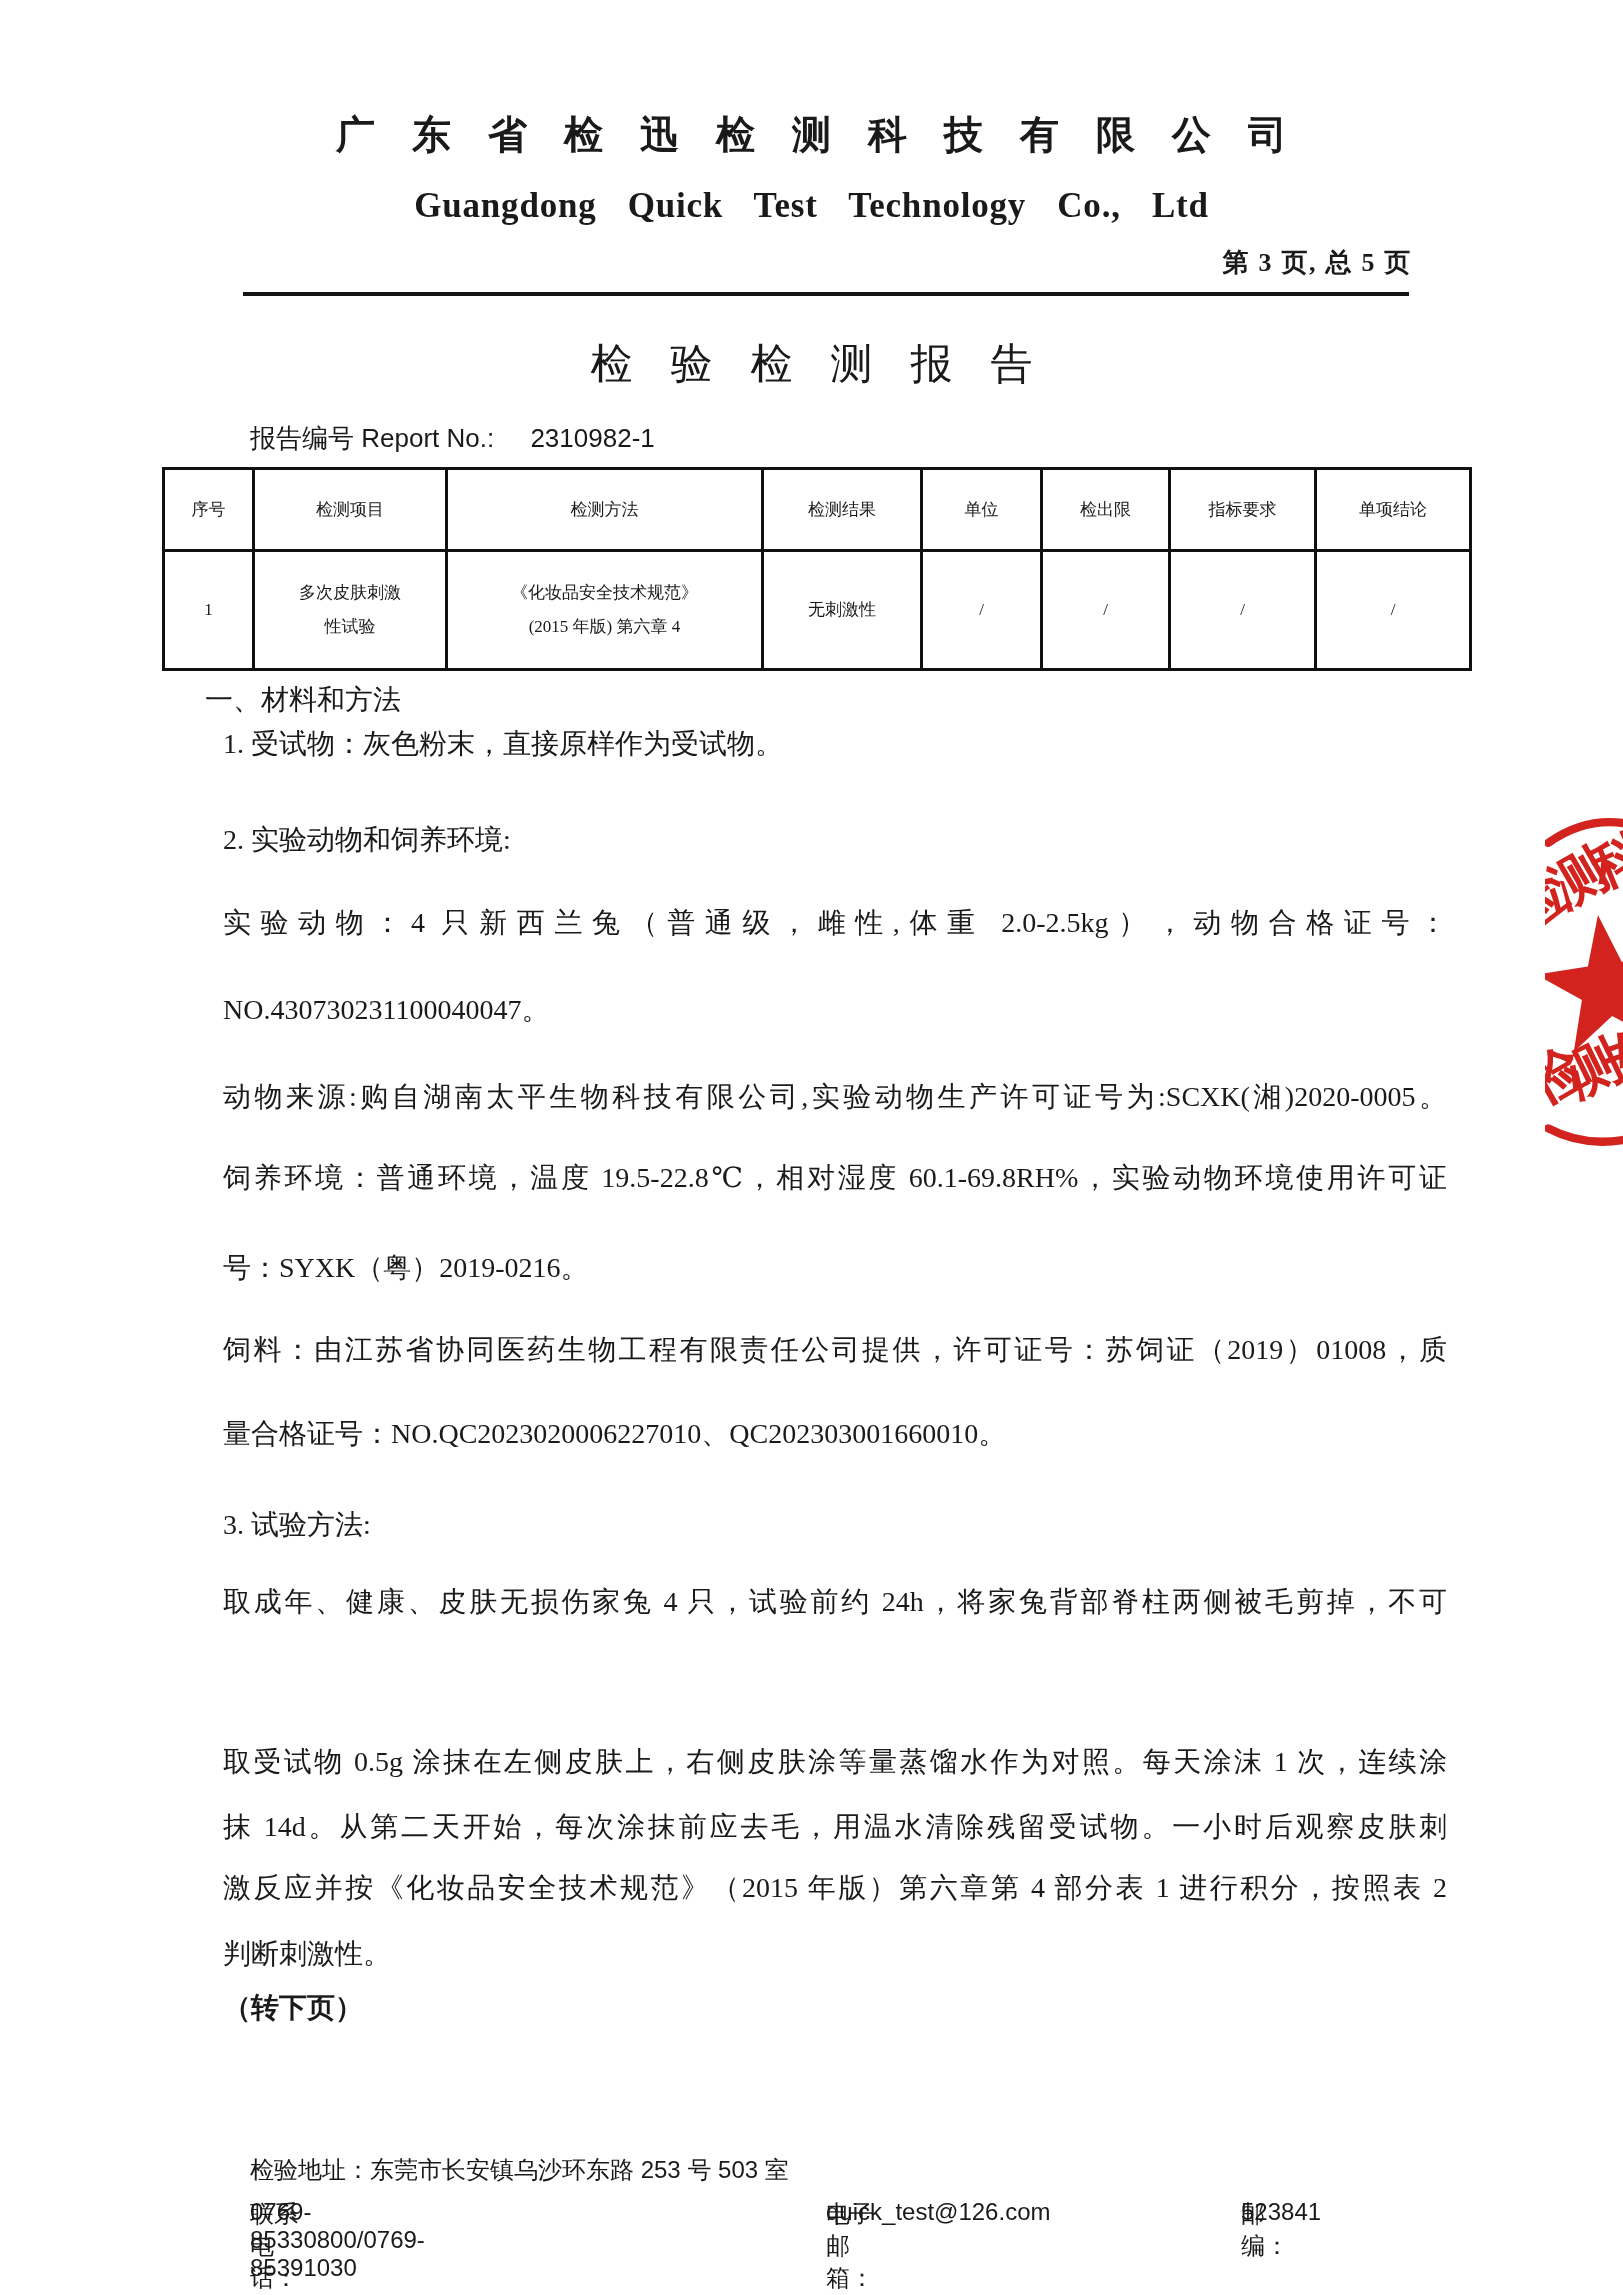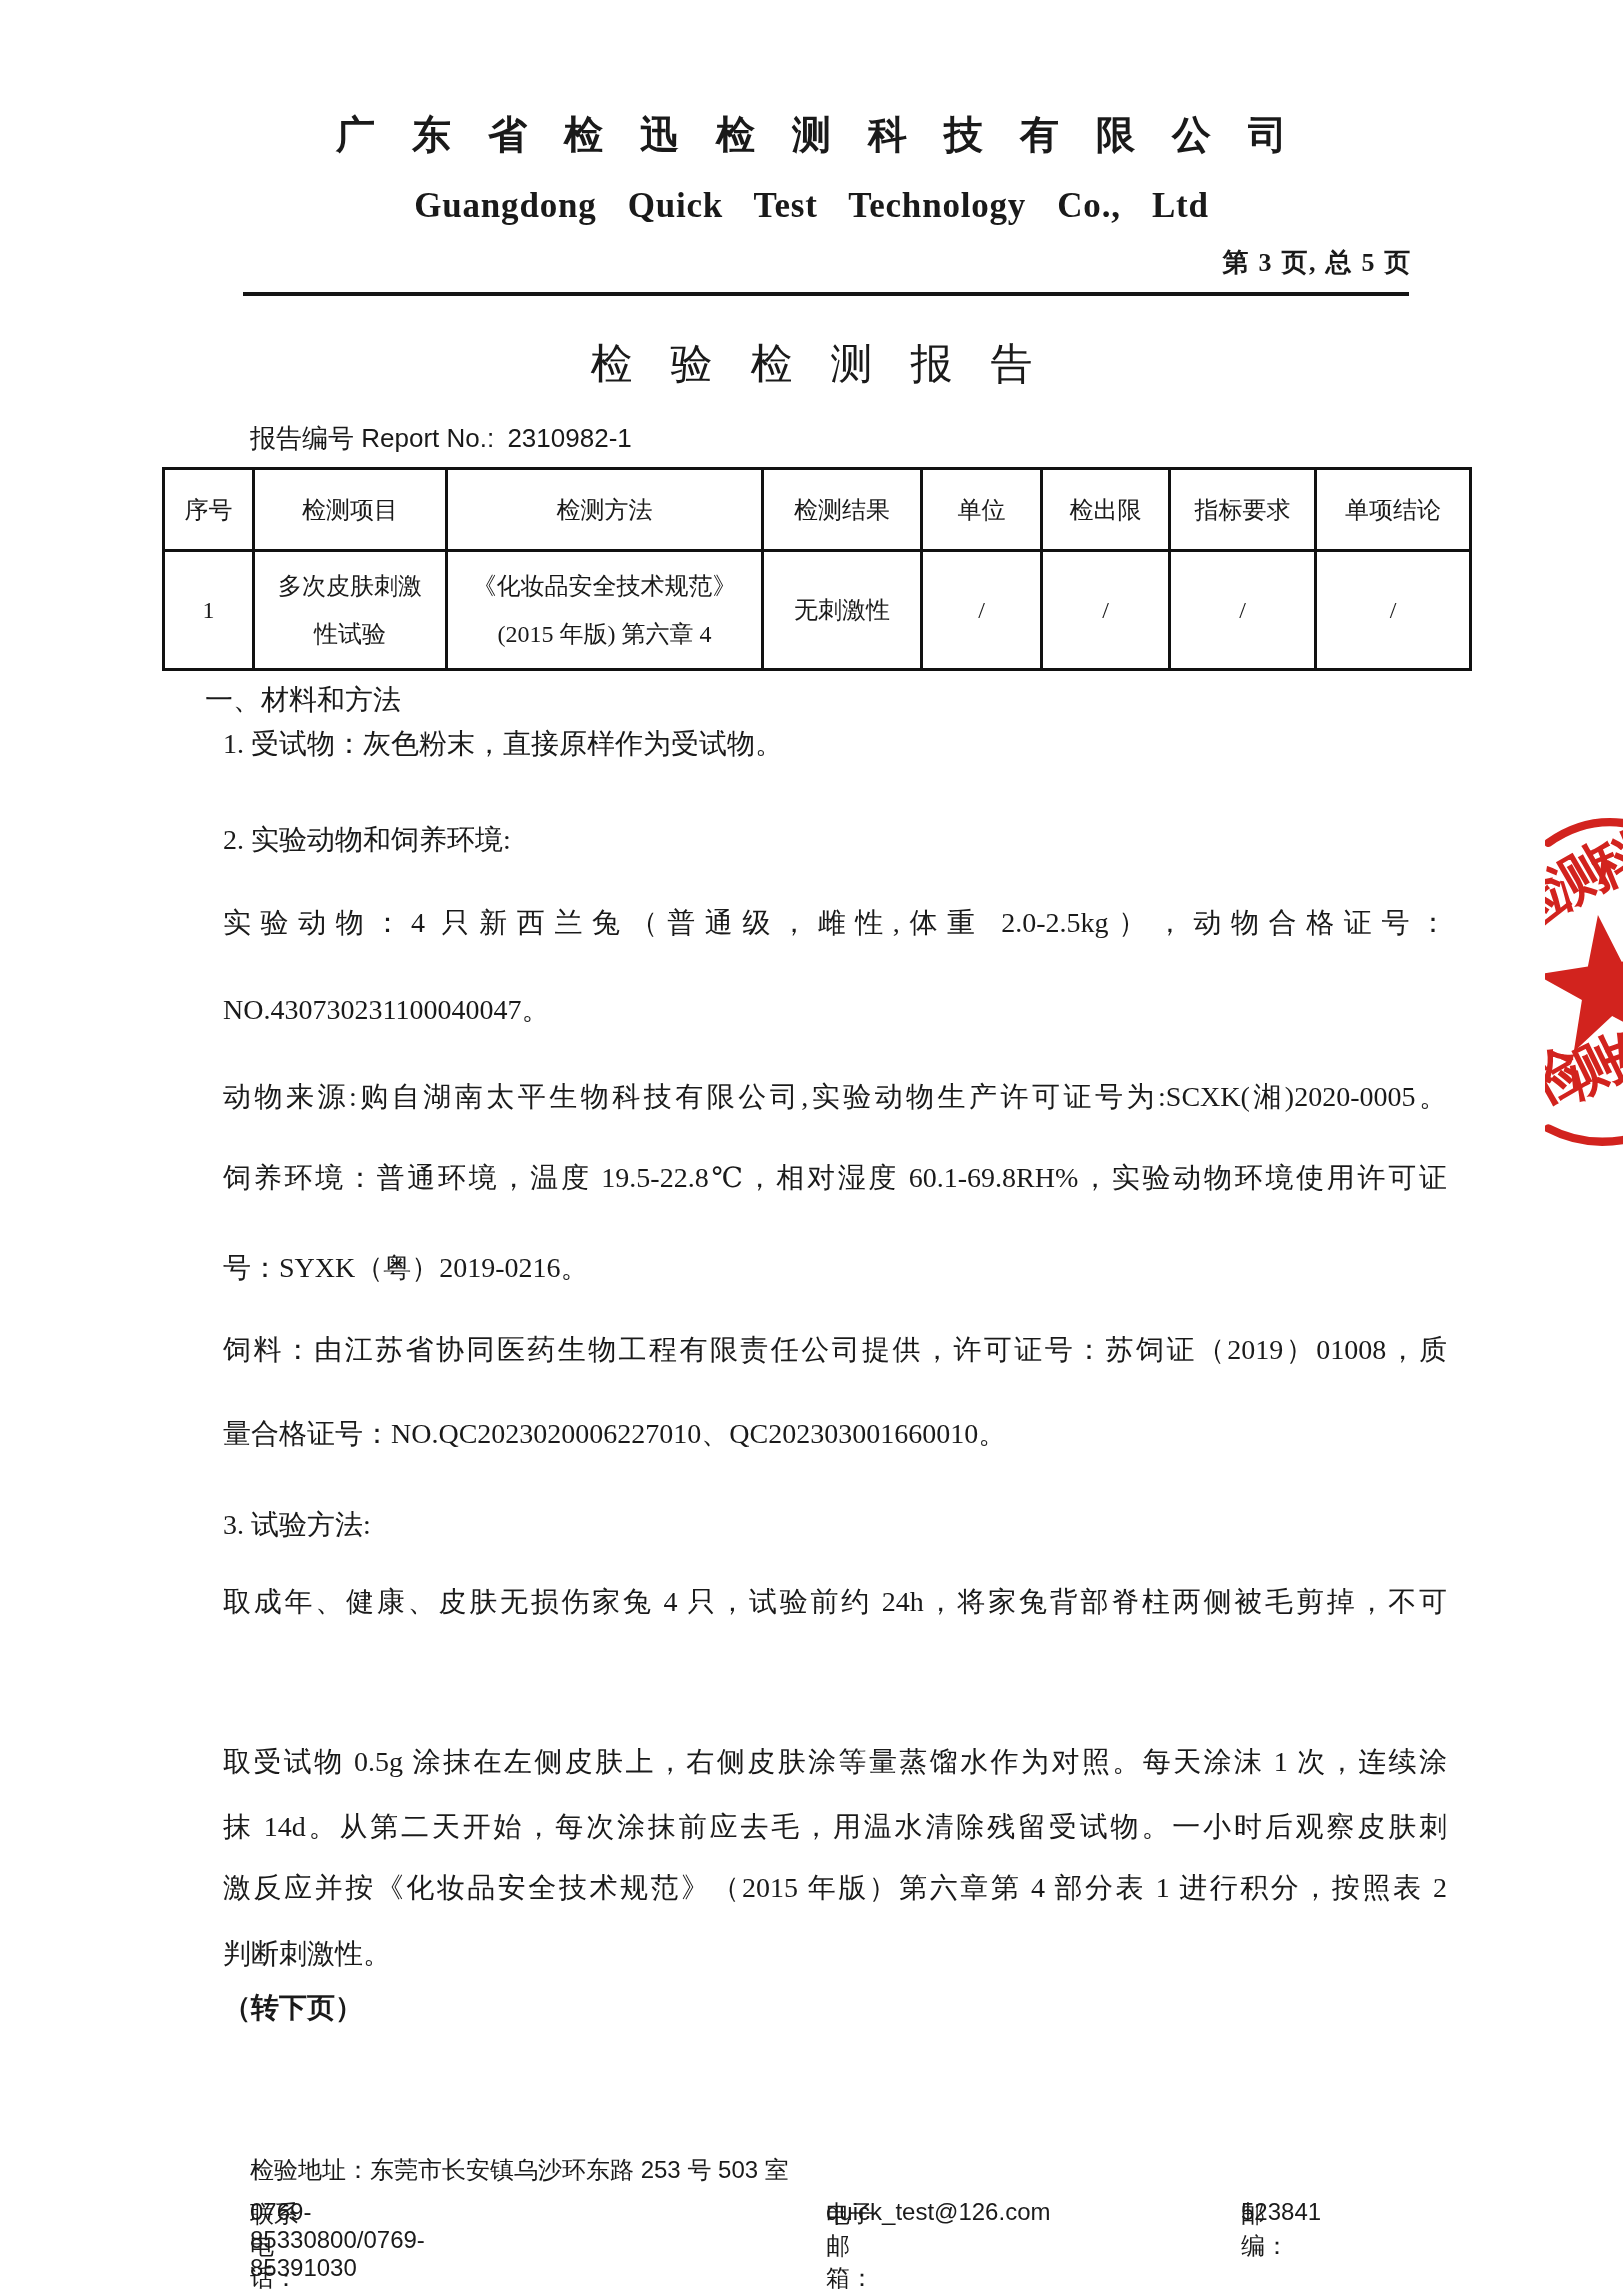--- a/index.html
+++ b/index.html
@@ -21,7 +21,7 @@
     font-size:42px;font-weight:400;letter-spacing:38px;padding-left:38px;box-sizing:border-box;}
   .report-line{top:421px;left:250px;font-size:26px;
     font-family:"Liberation Sans","DejaVu Sans",sans-serif;}
-  .report-line .val{margin-left:6px;}
+  .report-line .val{margin-left:29px;}
   
   .rtable{top:467px;left:162px;width:1306px;border-collapse:collapse;table-layout:fixed;}
   .rtable td,.rtable th{border:3.3px solid #111;text-align:center;vertical-align:middle;

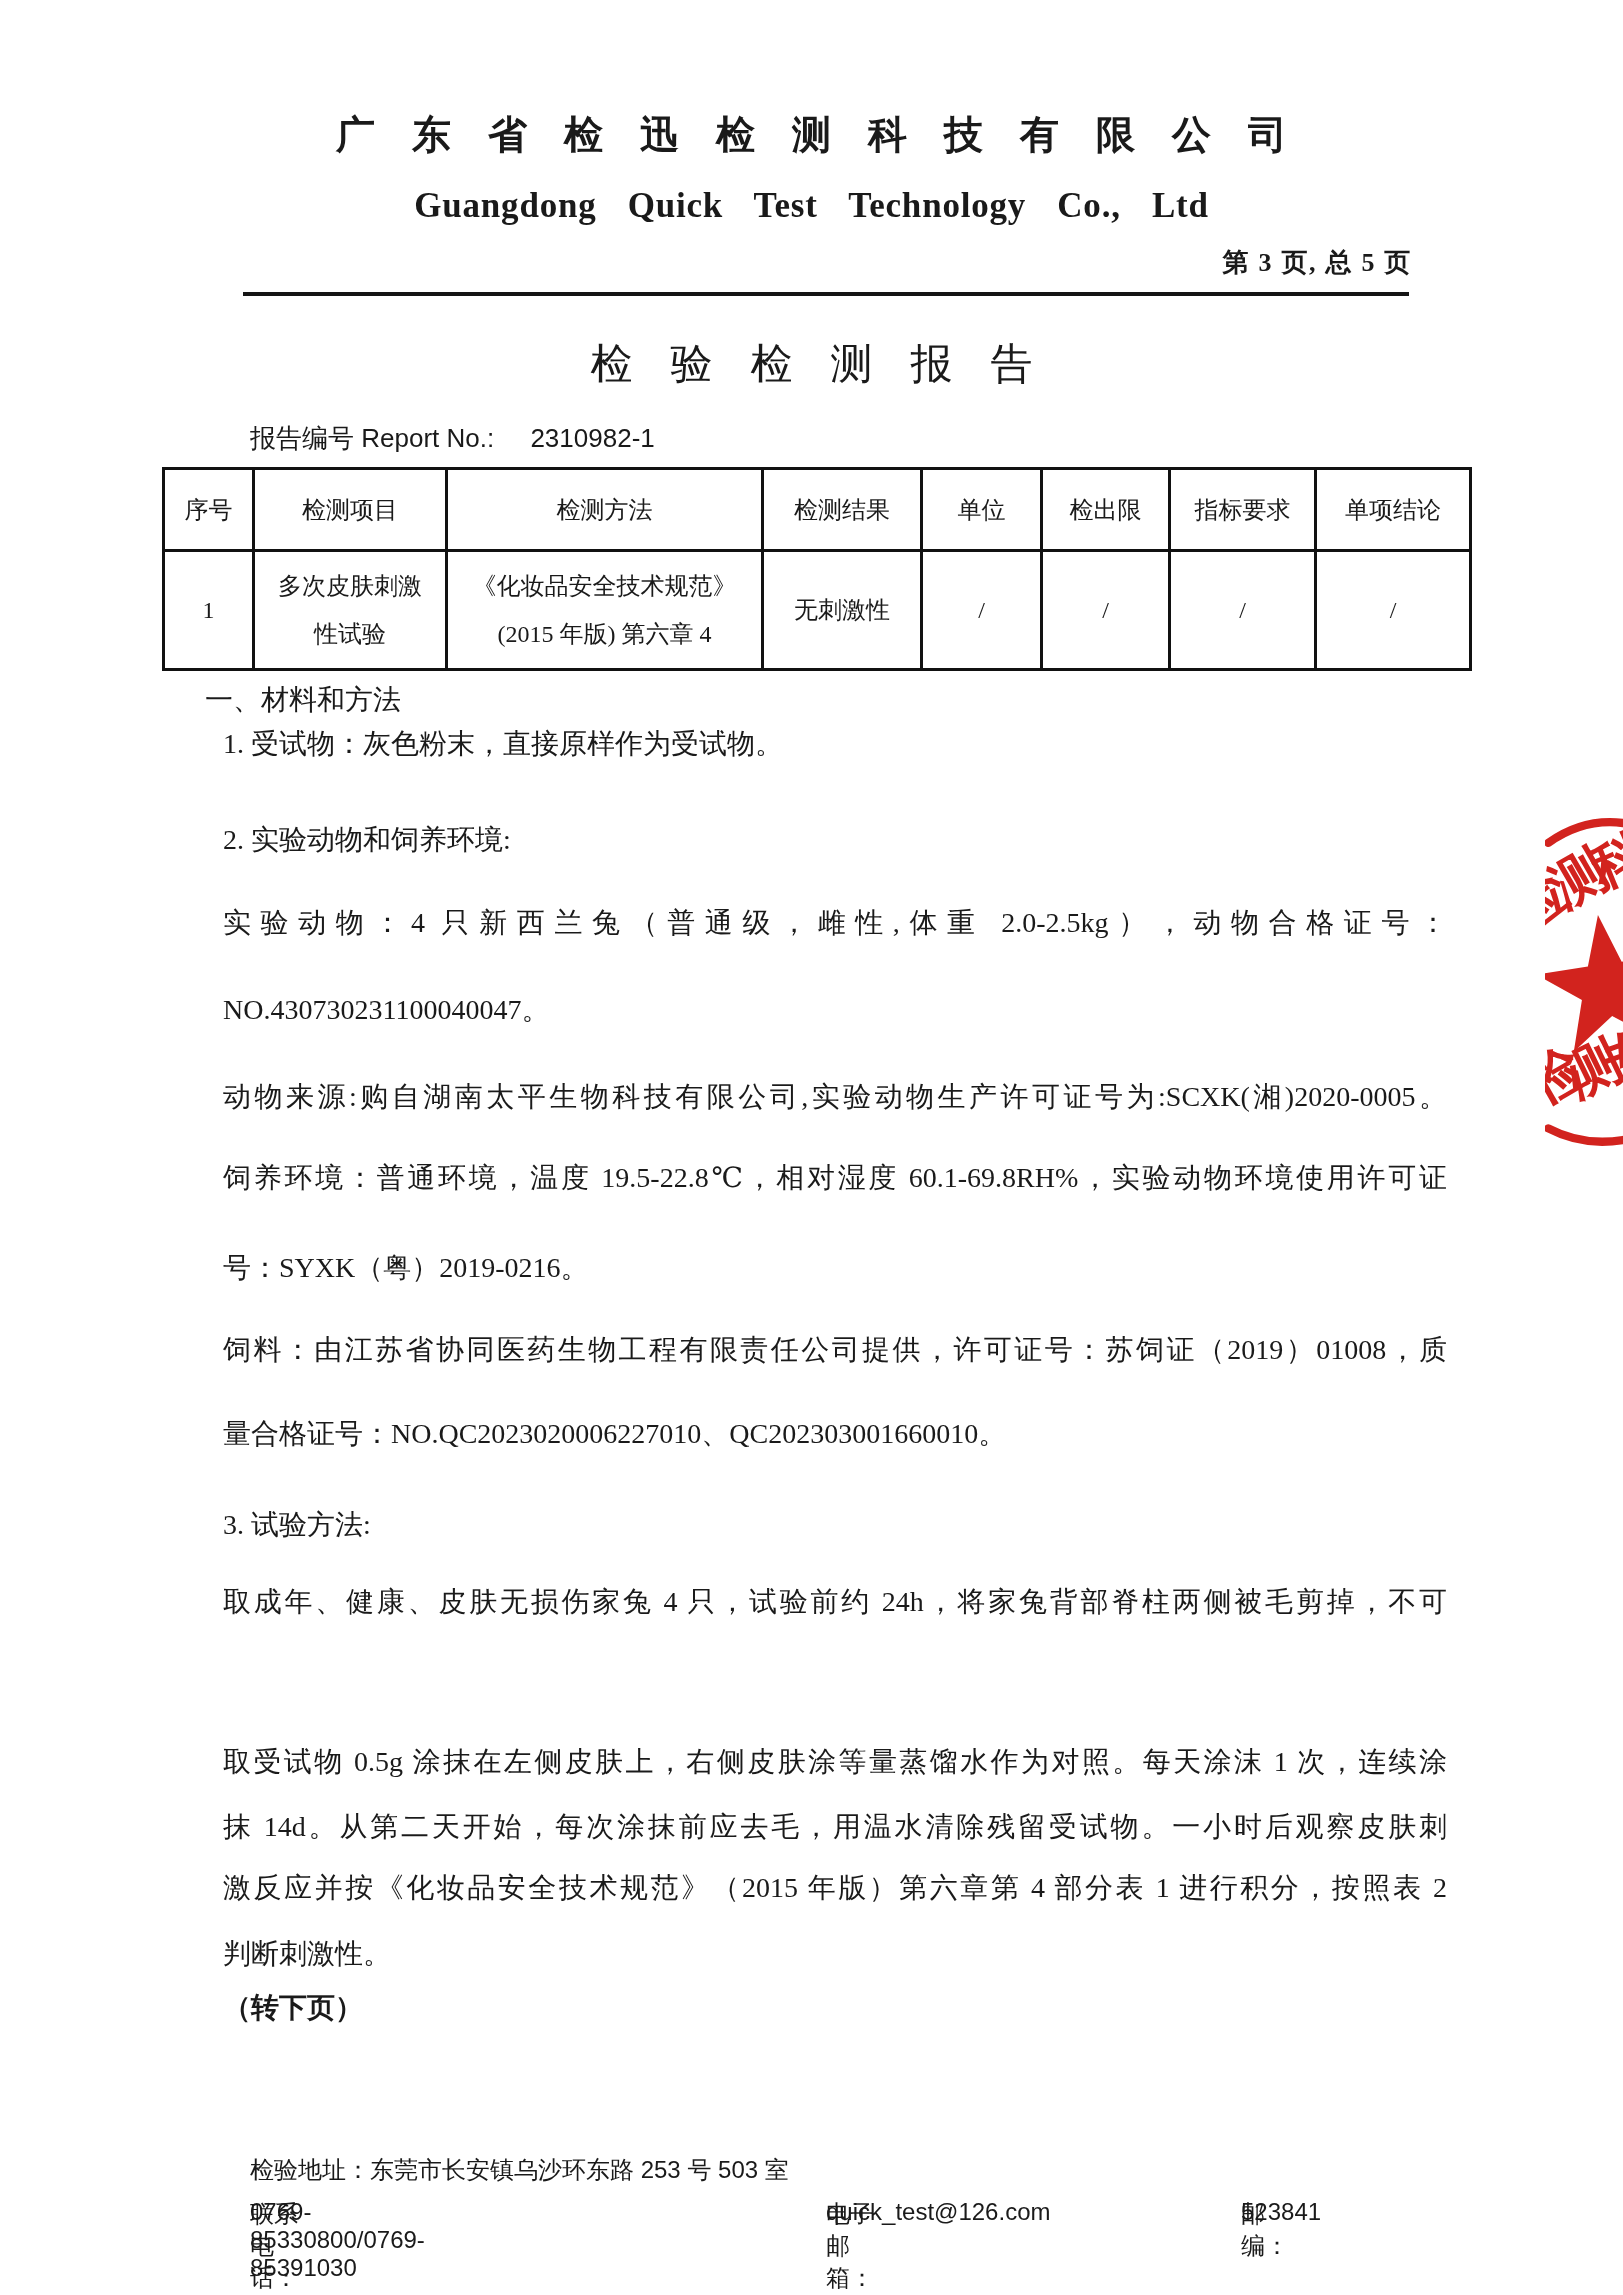--- a/index.html
+++ b/index.html
@@ -25,7 +25,7 @@
   
   .rtable{top:467px;left:162px;width:1306px;border-collapse:collapse;table-layout:fixed;}
   .rtable td,.rtable th{border:3.3px solid #111;text-align:center;vertical-align:middle;
-    font-size:24px;font-weight:400;padding:0 3.3px;line-height:2.0;}
+    font-size:17px;font-weight:400;padding:0 3.3px;line-height:2.0;}
   .rtable .hrow{height:82px;}
   .rtable .drow{height:119px;}
   

